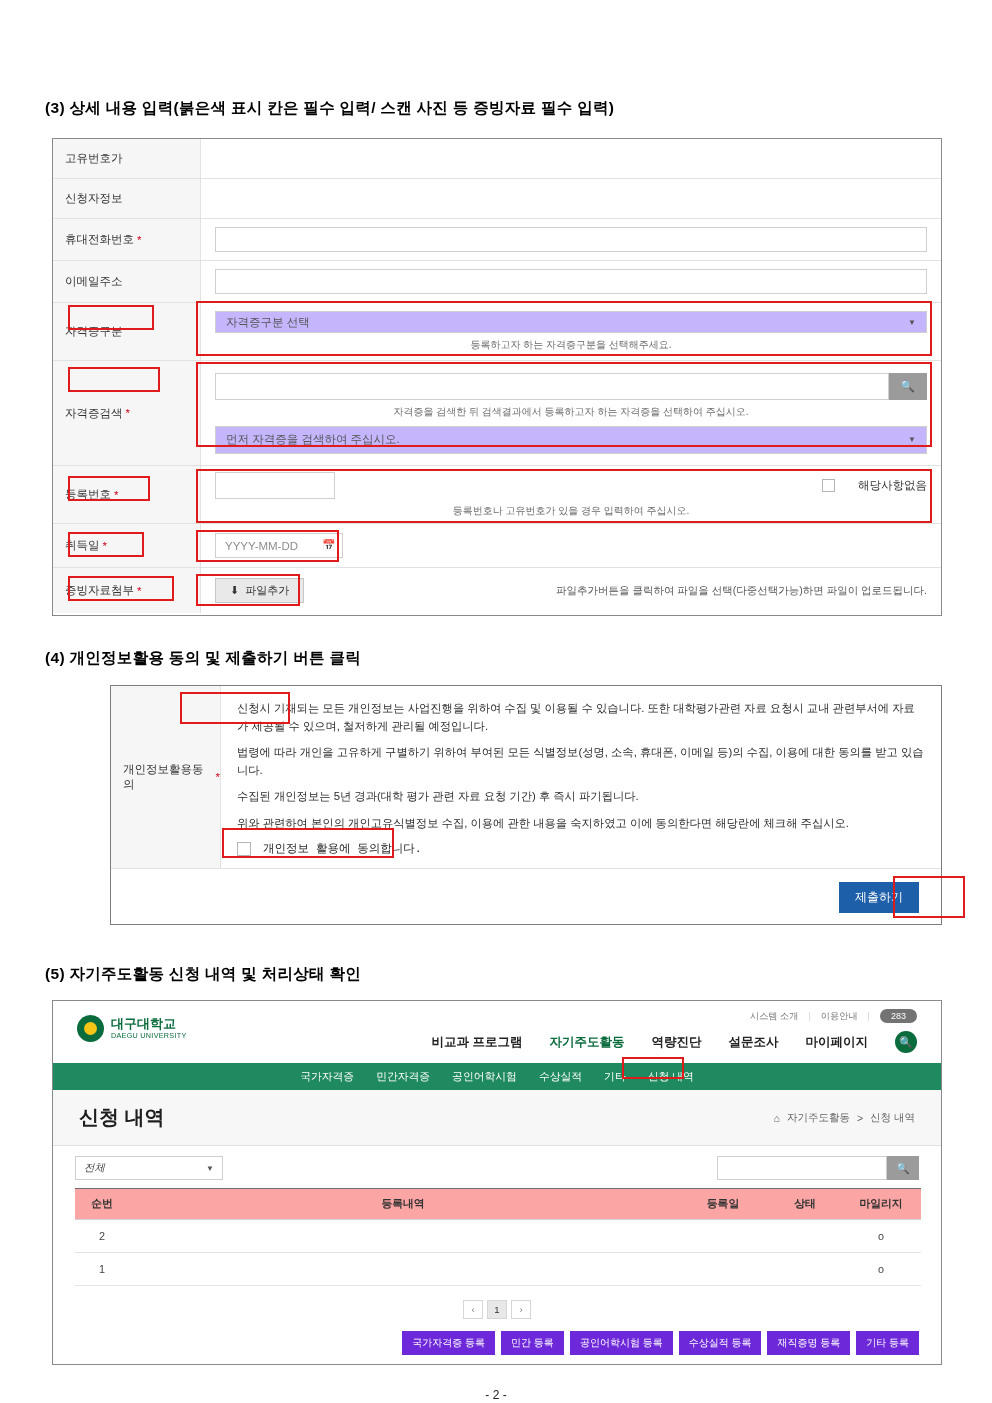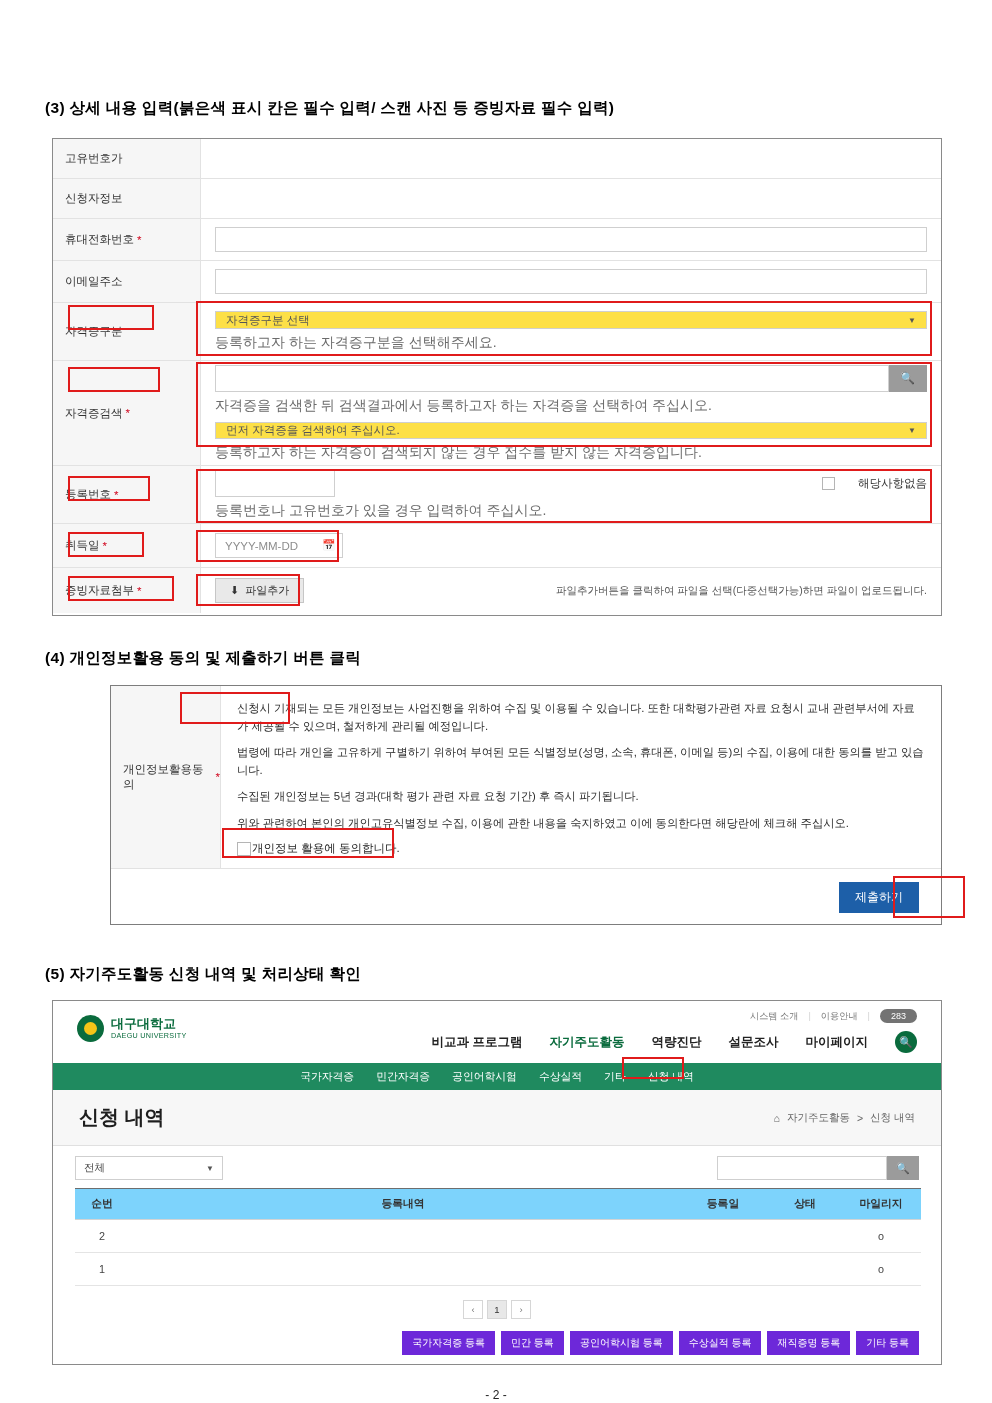--- a/index.html
+++ b/index.html
@@ -88,7 +88,7 @@
     border: 1px solid #cfcfcf;
     height: 28px;
     box-sizing: border-box;
-    background: #fde047;
+    background: #c4b5fd;
     font-size: 11.5px;
     color: #555;
     display: flex;

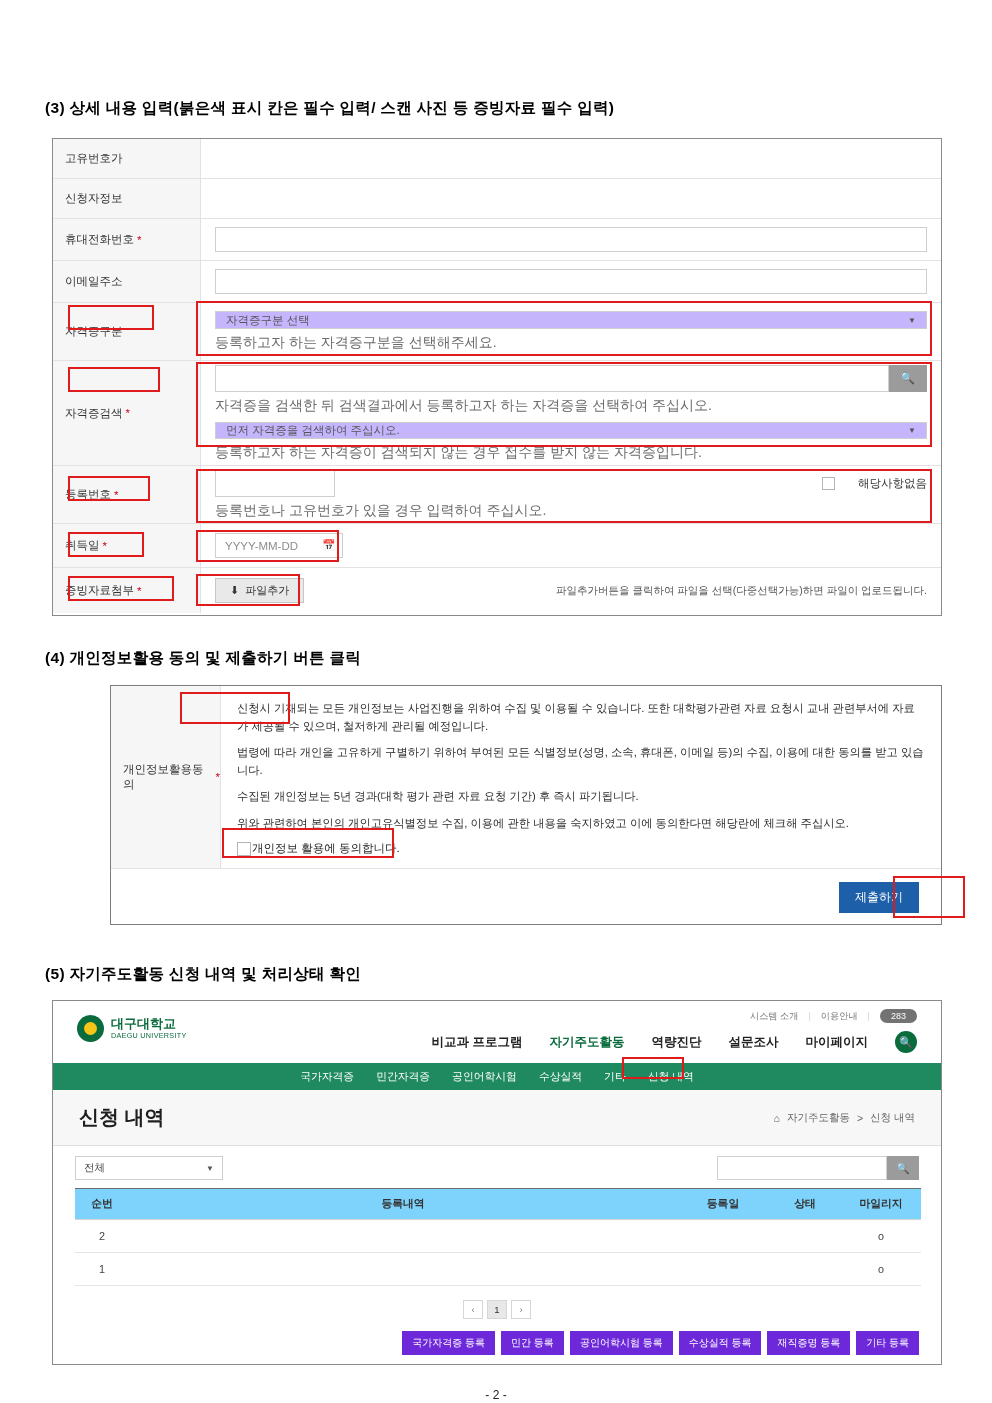--- a/index.html
+++ b/index.html
@@ -80,9 +80,10 @@
     width: 100%;
   }
   .hint {
-    font-size: 14px;
+    font-size: 10px;
     color: #6b6b6b;
     margin-top: 5px;
+    text-align: center;
   }
   .sel {
     border: 1px solid #cfcfcf;

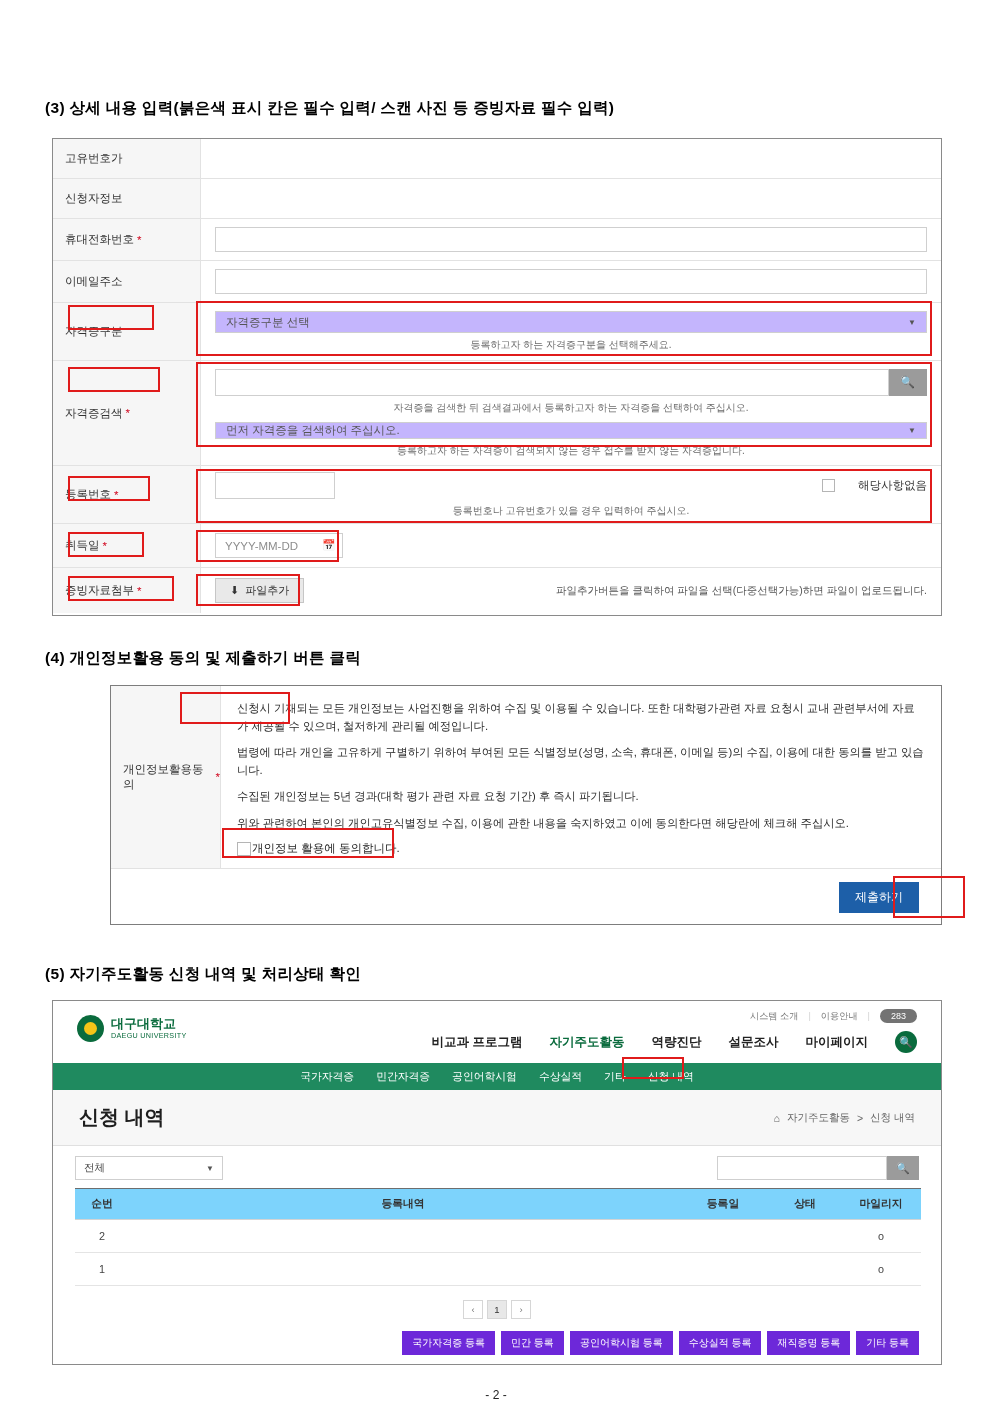--- a/index.html
+++ b/index.html
@@ -402,7 +402,6 @@
           <span>먼저 자격증을 검색하여 주십시오.</span>
           <span class="caret">▼</span>
         </div>
-        <div class="hint">등록하고자 하는 자격증이 검색되지 않는 경우 접수를 받지 않는 자격증입니다.</div>
       </div>
     </div>
 

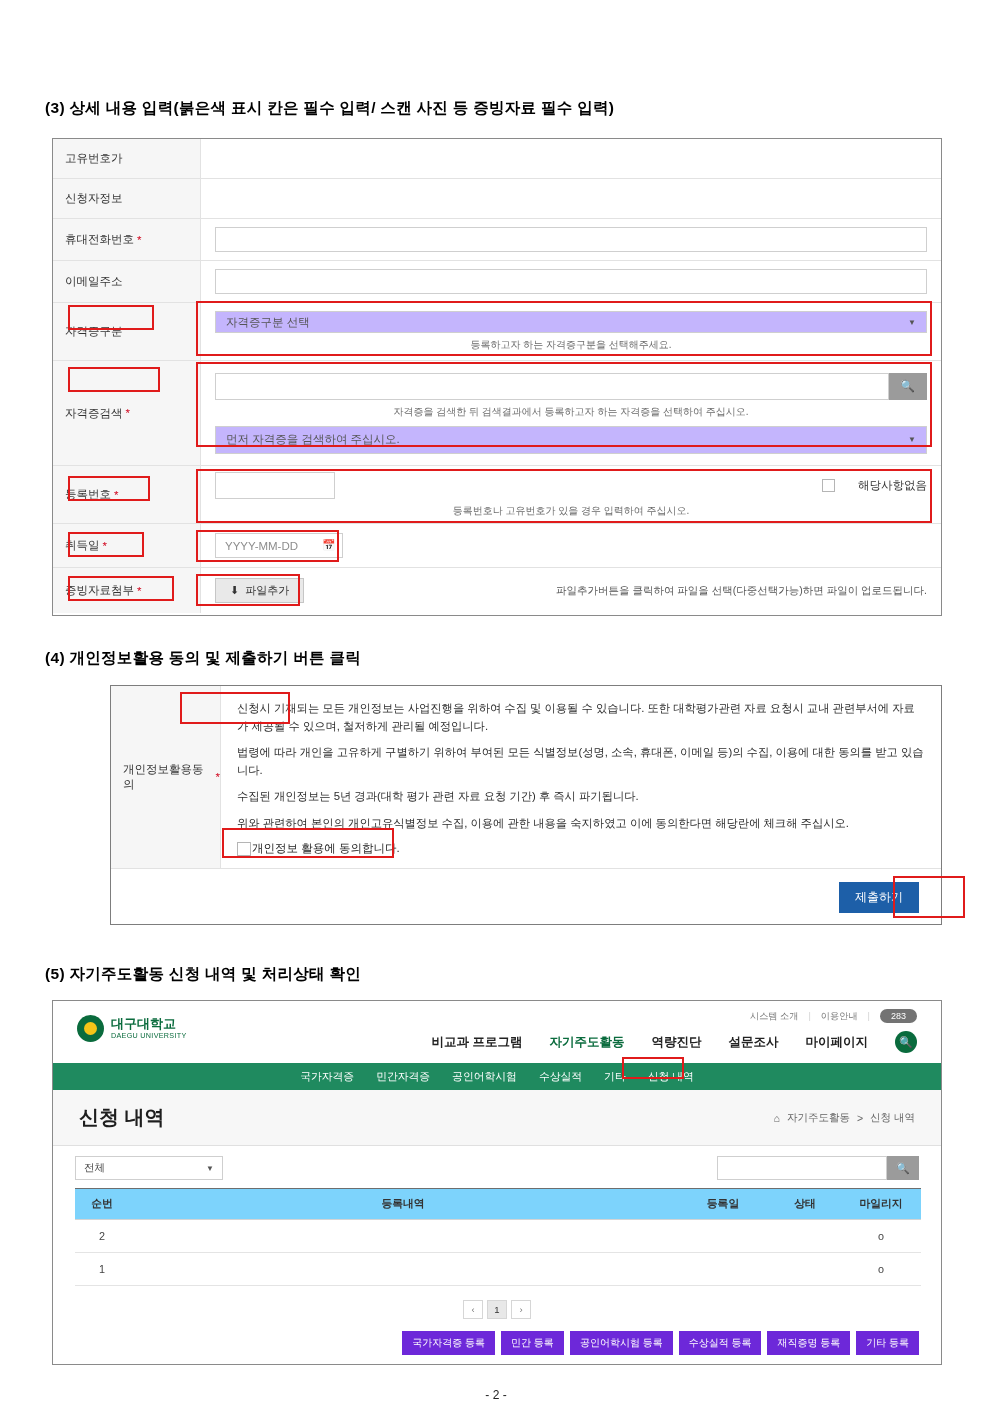--- a/index.html
+++ b/index.html
@@ -476,7 +476,7 @@
         <p class="agree-p">법령에 따라 개인을 고유하게 구별하기 위하여 부여된 모든 식별정보(성명, 소속, 휴대폰, 이메일 등)의 수집, 이용에 대한 동의를 받고 있습니다.</p>
         <p class="agree-p">수집된 개인정보는 5년 경과(대학 평가 관련 자료 요청 기간) 후 즉시 파기됩니다.</p>
         <p class="agree-p">위와 관련하여 본인의 개인고유식별정보 수집, 이용에 관한 내용을 숙지하였고 이에 동의한다면 해당란에 체크해 주십시오.</p>
-        <div style="display:flex;align-items:center;gap:1px;margin-top:6px;">
+        <div style="display:flex;align-items:center;gap:12px;margin-top:6px;font-family:Liberation Mono, monospace;">
           <span class="chk" style="width:14px;height:14px;"></span>
           <span style="font-size:11.5px;color:#222;">개인정보 활용에 동의합니다.</span>
         </div>

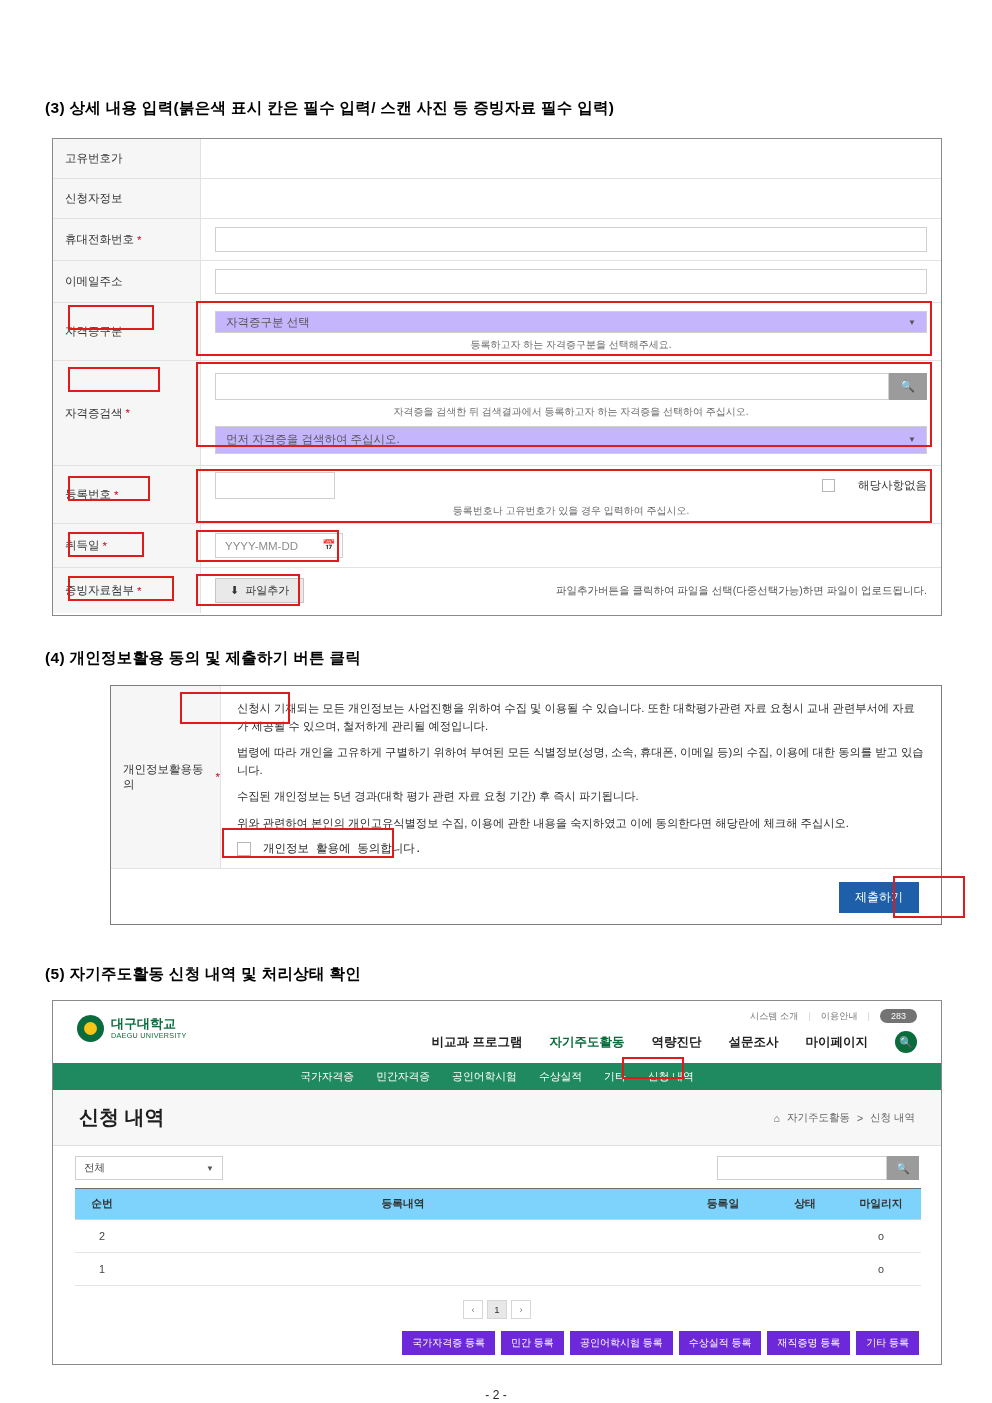--- a/index.html
+++ b/index.html
@@ -270,7 +270,7 @@
     border: 1px solid #cfcfcf; background: #fff;
     display: flex; align-items: center; justify-content: space-between;
     padding: 8px 8px; box-sizing: border-box;
-    font-size: 10.5px; color: #444;
+    font-size: 10.5px; color: #444; font-style: italic;
   }
   .filter-search { display: flex; }
   .filter-search .f-inp {

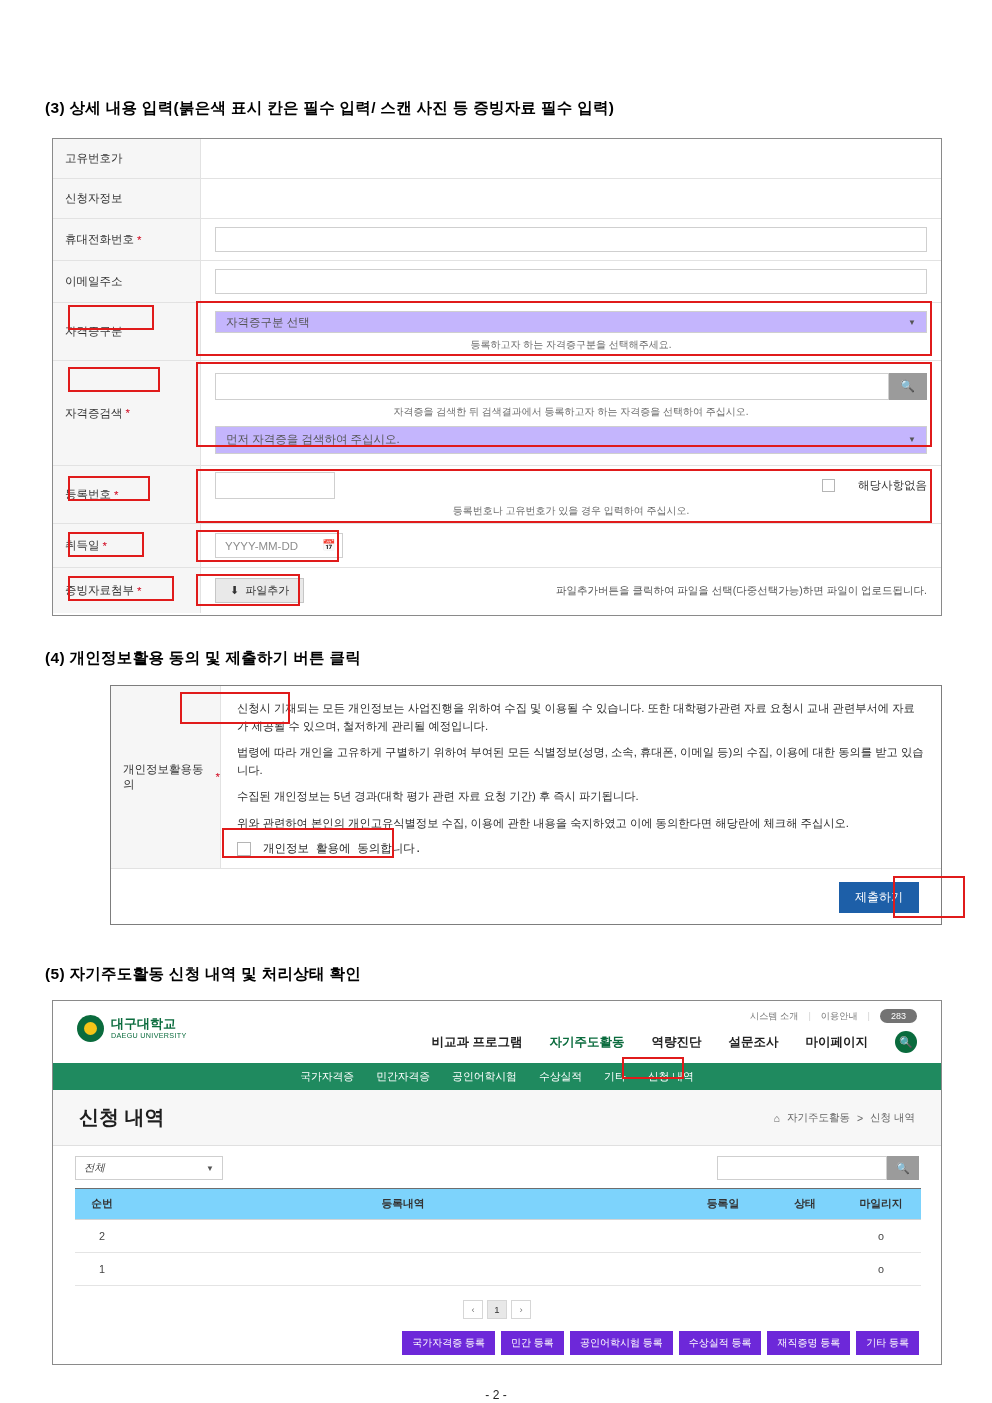--- a/index.html
+++ b/index.html
@@ -292,7 +292,7 @@
   table.lst th {
     border-top: 1.5px solid #6e6e6e;
     border-bottom: 1px solid #d4d4d4;
-    background: #7dd3fc;
+    background: #fca5a5;
     font-weight: bold;
     color: #333;
     height: 28px;

